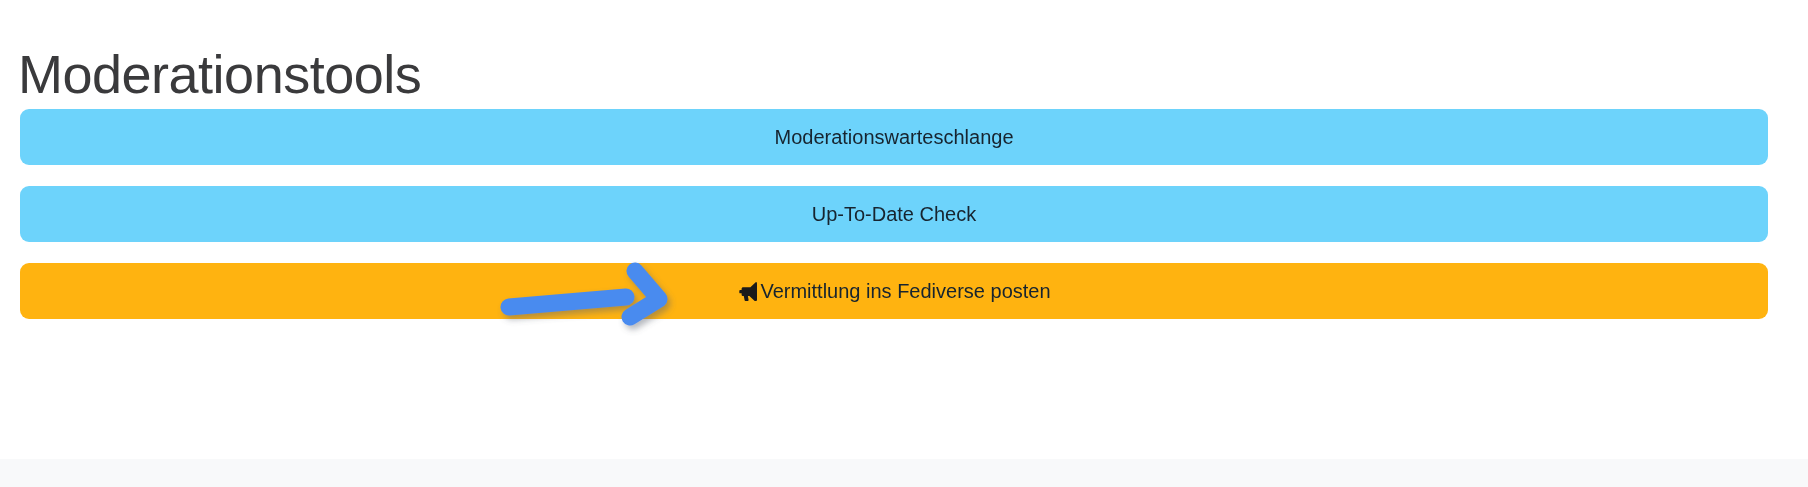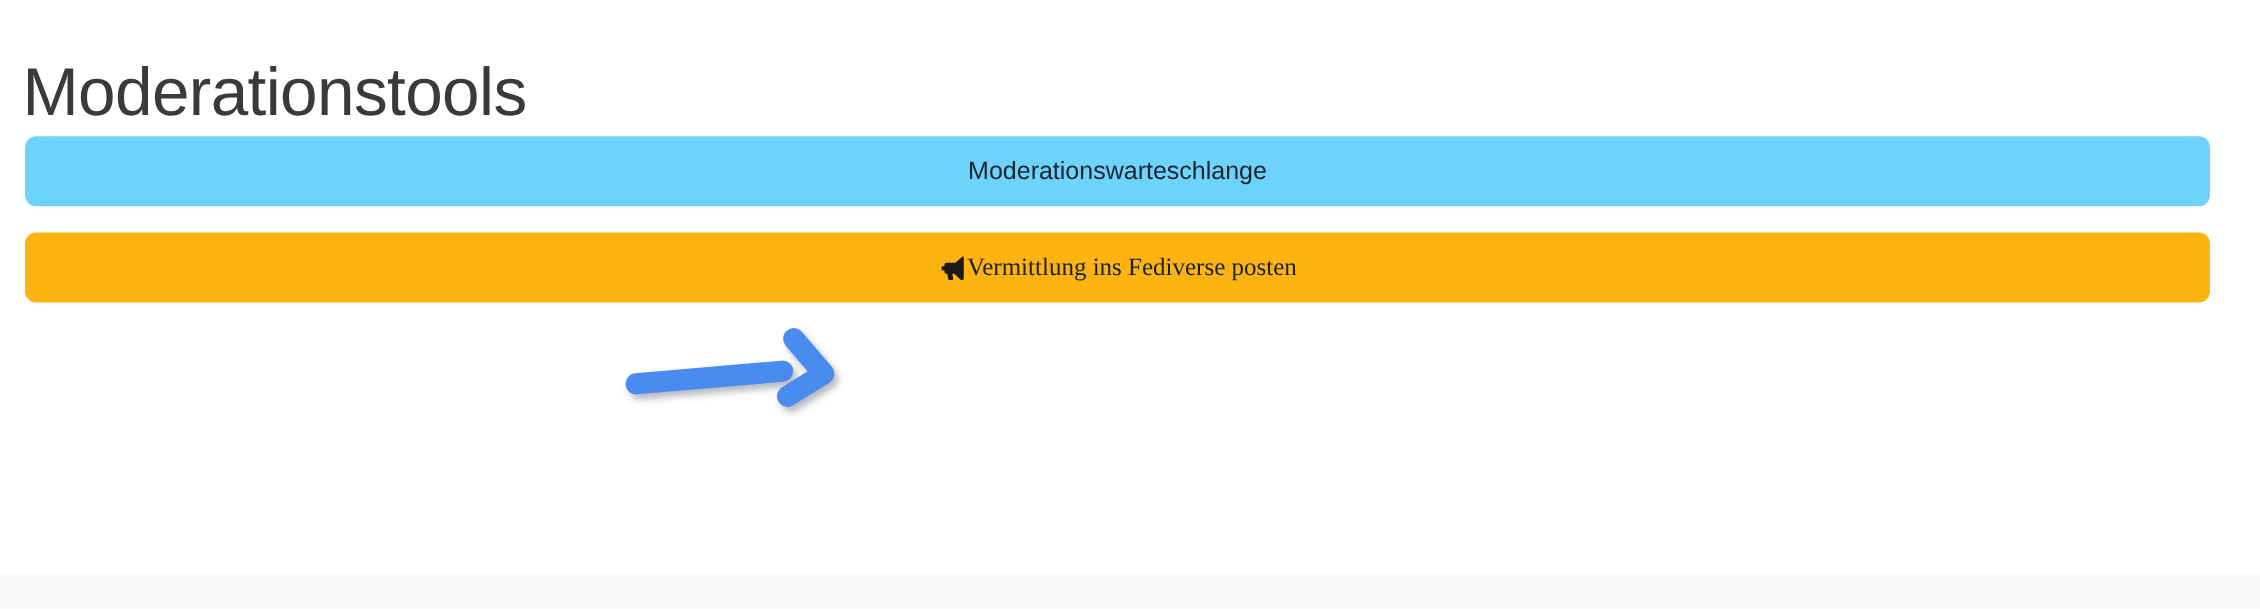--- a/index.html
+++ b/index.html
@@ -114,6 +114,9 @@
       <span class="btn-label">Moderationswarteschlange</span>
     </button>
 
+    <button class="tool-button blue">
+      <span class="btn-label">Up-To-Date Check</span>
+    </button>
 
 
     <button class="tool-button orange">

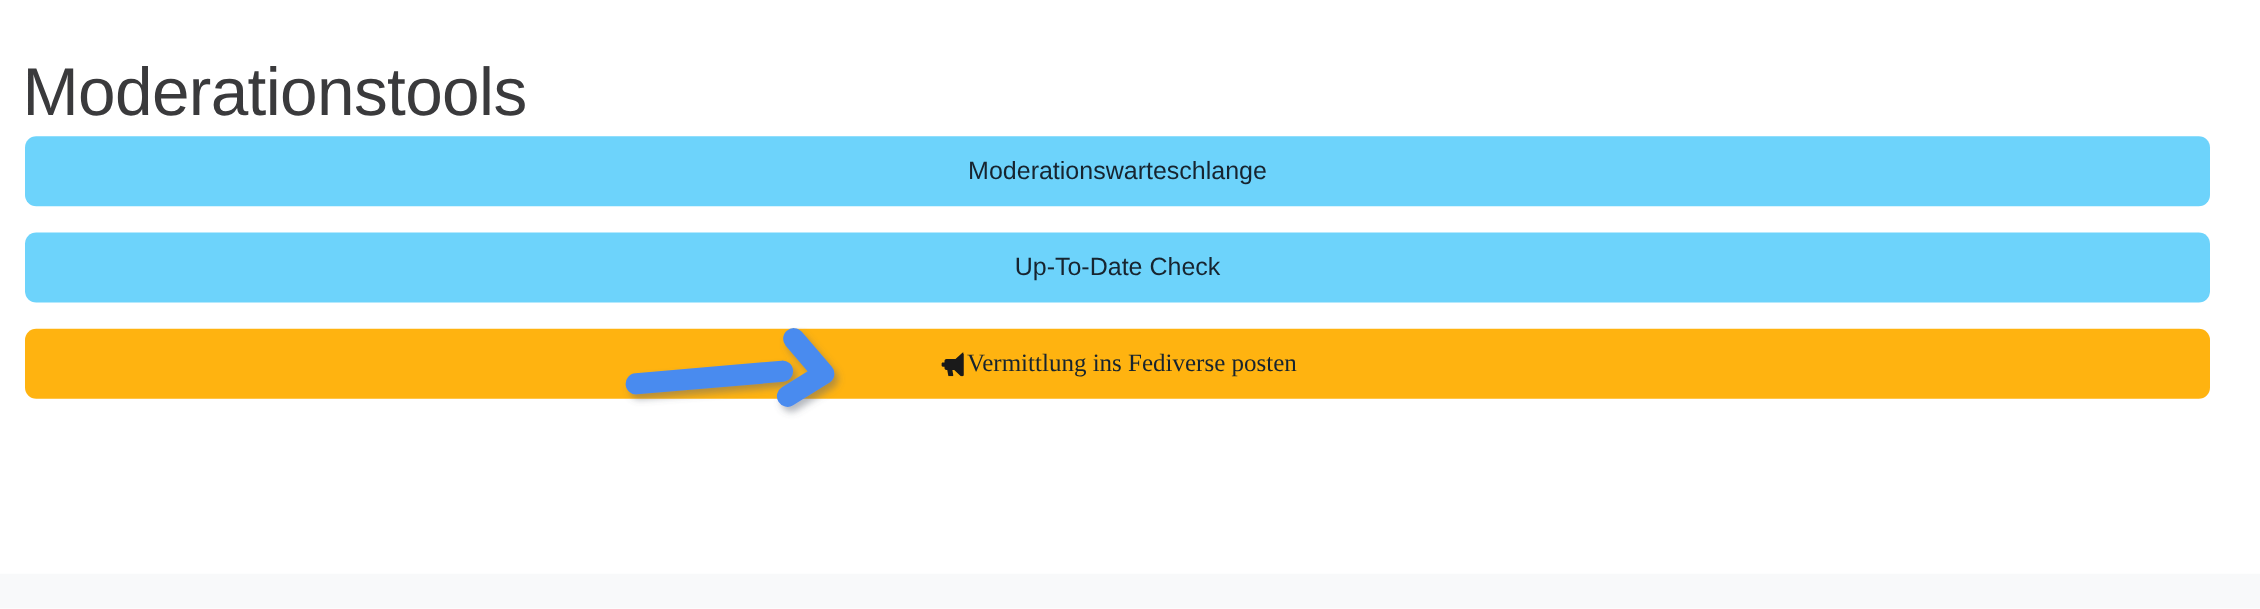--- a/index.html
+++ b/index.html
@@ -63,7 +63,6 @@
   .tool-button.orange {
     background: #ffb310;
     margin-bottom: 16px;
-    font-family: Liberation Serif, serif;
   }
   .btn-label {
     white-space: nowrap;

